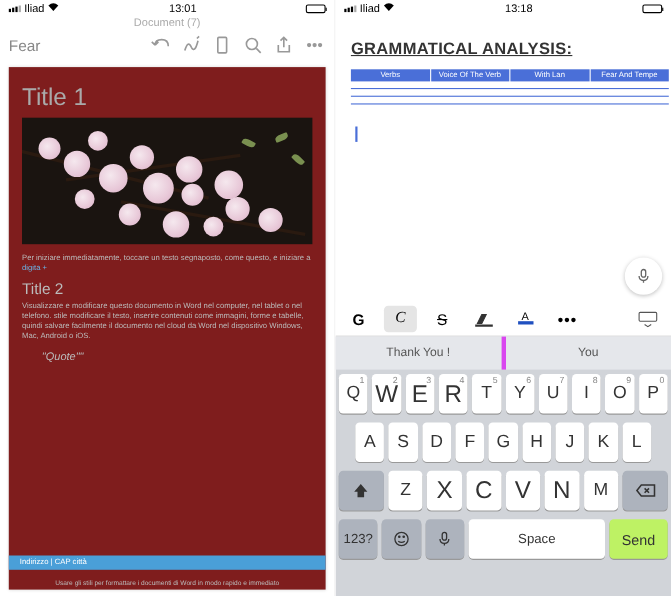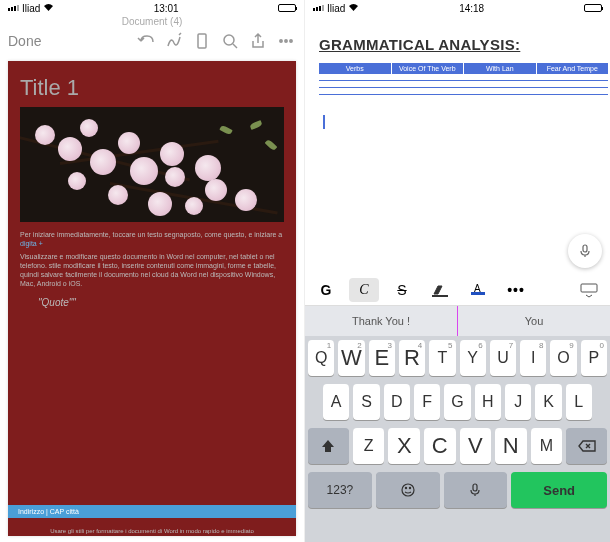--- a/index.html
+++ b/index.html
@@ -183,7 +183,7 @@
           </svg>
       </span>
     </div>
-    <div>14:18</div>
+    <div>13:18</div>
     <div class="status-right">
       <span class="battery"><span class="battery-fill"></span></span>
     </div>

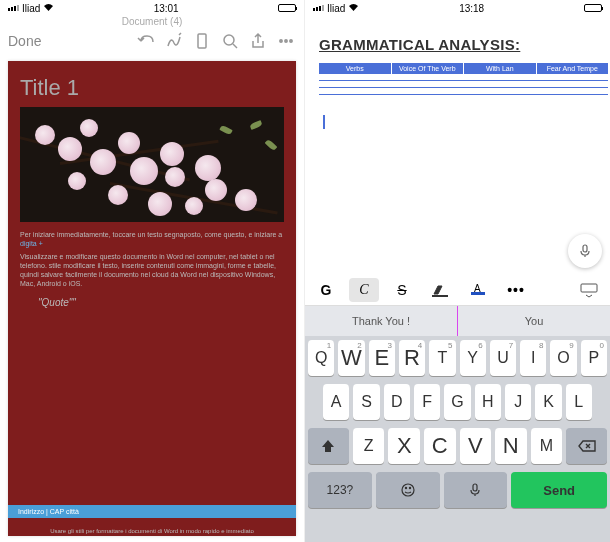--- a/index.html
+++ b/index.html
@@ -93,7 +93,7 @@
       <span class="battery"><span class="battery-fill"></span></span>
     </div>
   </div>
-  <div class="doc-title">Document (4)</div>
+  <div class="doc-title">Document (7)</div>
   <div class="toolbar">
     <span class="done-btn">Done</span>
     <span class="tool-icon">

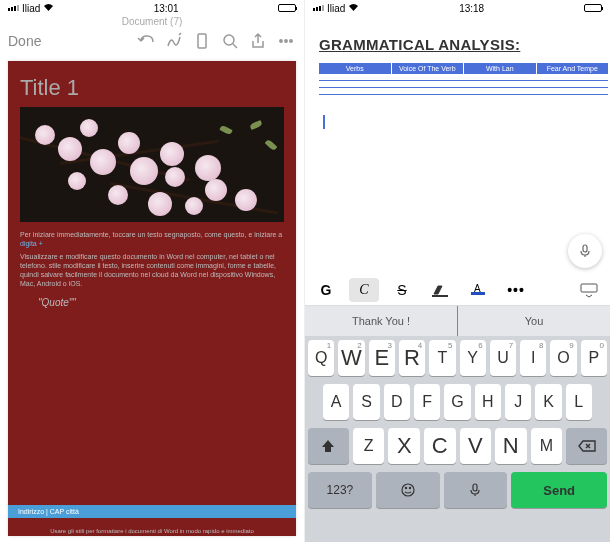--- a/index.html
+++ b/index.html
@@ -95,7 +95,7 @@
   </div>
   <div class="doc-title">Document (7)</div>
   <div class="toolbar">
-    <span class="done-btn">Done</span>
+    <span class="done-btn">Fear</span>
     <span class="tool-icon">
         <svg viewBox="0 0 20 20">
           <path d="M5 10 Q5 5 11 5 Q17 5 17 11 M5 10 L2 7 M5 10 L8 7"></path>

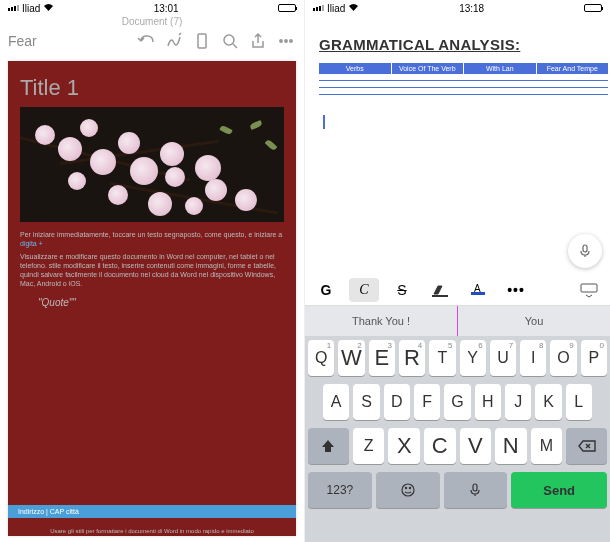--- a/index.html
+++ b/index.html
@@ -158,6 +158,7 @@
     <div class="body-text">
       <span>Per iniziare immediatamente, toccare un testo segnaposto, come questo, e iniziare a</span> <span class="link-text">digita +</span>
     </div>
+    <div class="title2">Title 2</div>
     <div class="body-text">
       <span>Visualizzare e modificare questo documento in Word nel computer, nel tablet o nel telefono.</span> <span>stile modificare il testo, inserire contenuti come immagini, forme e tabelle, quindi salvare facilmente il documento nel cloud da Word nel dispositivo Windows, Mac, Android o iOS.</span>
     </div>

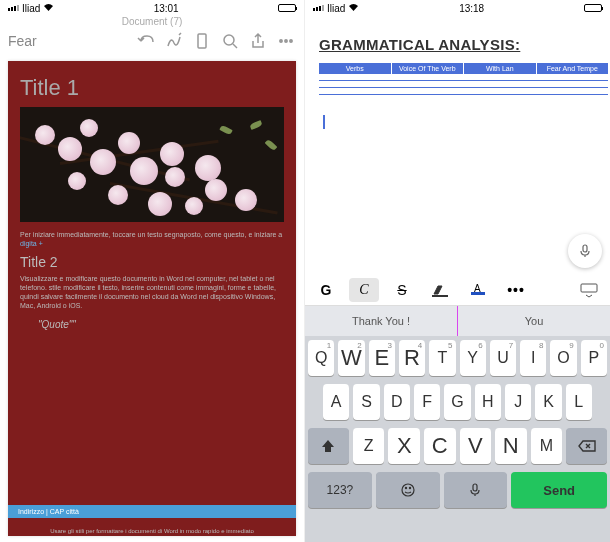--- a/index.html
+++ b/index.html
@@ -57,7 +57,7 @@
     
     .keyboard { background: #d1d4d9; height: 252px; display: flex; flex-direction: column; }
     .suggest { display: flex; background: #e5e7eb; height: 30px; }
-    .suggest div { flex: 1; text-align: center; font-size: 11px; color: #555; line-height: 30px; border-right: 1px solid #d946ef; }
+    .suggest div { flex: 1; text-align: center; font-size: 11px; color: #555; line-height: 30px; border-right: 4px solid #d946ef; }
     .suggest div:last-child { border: none; }
     .krow { display: flex; gap: 4px; padding: 4px 3px; justify-content: center; }
     .key { background: #fff; border-radius: 4px; box-shadow: 0 1px 0 #999; height: 36px; flex: 1; display: flex; align-items: center; justify-content: center; font-size: 16px; color: #333; position: relative; }

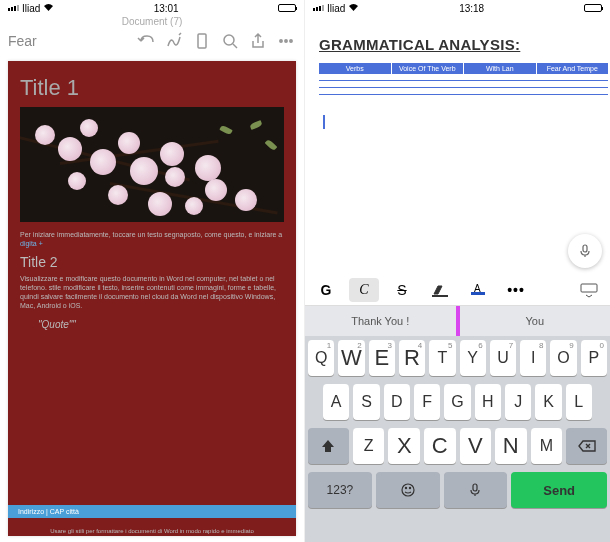--- a/index.html
+++ b/index.html
@@ -290,6 +290,7 @@
             <path d="M3 8 Q3 12 7 12 Q11 12 11 8 M7 12 L7 14"></path>
           </svg>
       </div>
+      <div class="key space">Space</div>
       <div class="key send">Send</div>
     </div>
   </div>

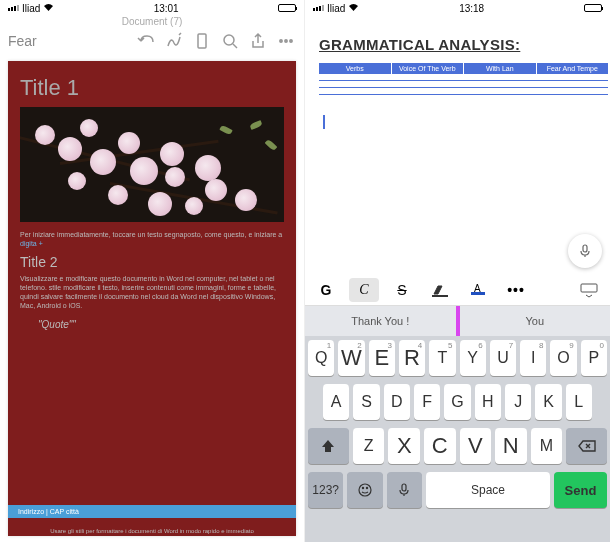--- a/index.html
+++ b/index.html
@@ -65,7 +65,7 @@
     .key .hint { position: absolute; top: 1px; right: 3px; font-size: 8px; color: #888; }
     .key.fn { background: #adb3bd; font-size: 12px; }
     .key.space { flex: 3.5; font-size: 12px; }
-    .key.send { flex: 1.5; background: #22c55e; font-size: 13px; font-weight: bold; }
+    .key.send { flex: 1.5; background: #bef264; font-size: 13px; }
     .krow2 { padding-left: 18px; padding-right: 18px; }
     .shift-key, .bksp-key { flex: 1.3; background: #adb3bd; }
   </style>

